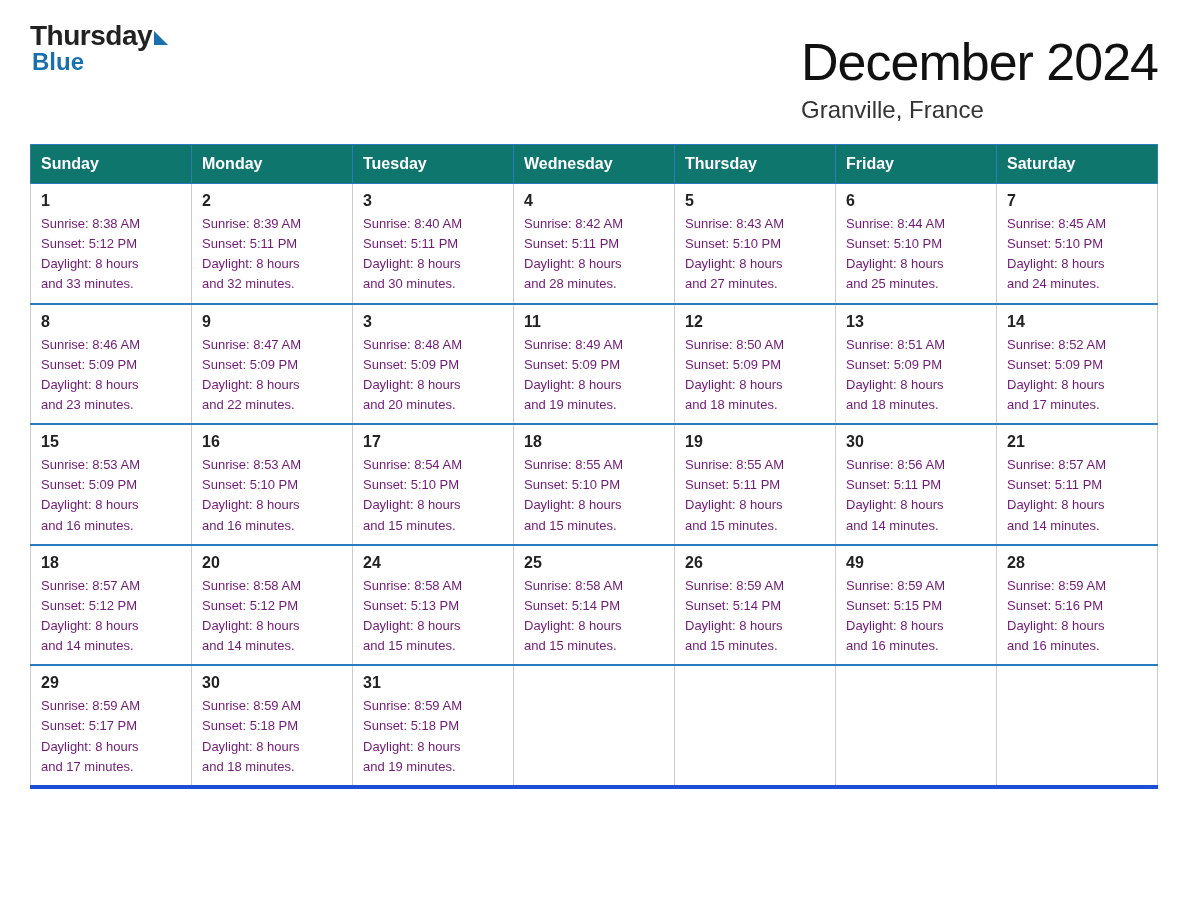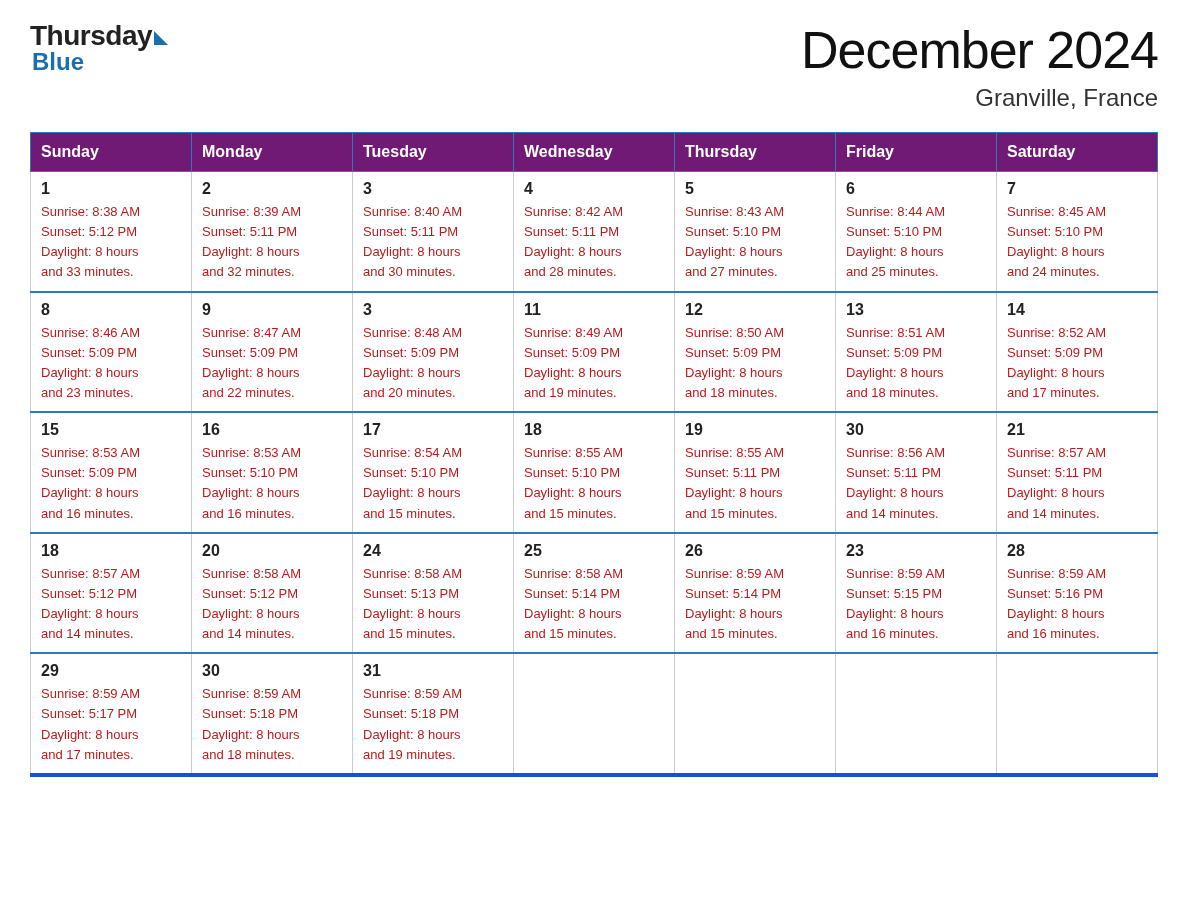--- a/index.html
+++ b/index.html
@@ -48,7 +48,7 @@
       margin-left: 2px;
     }
     .title-area {
-      text-align: right;
+      margin-top: 12px;
     }
     .month-title {
       font-size: 52px;

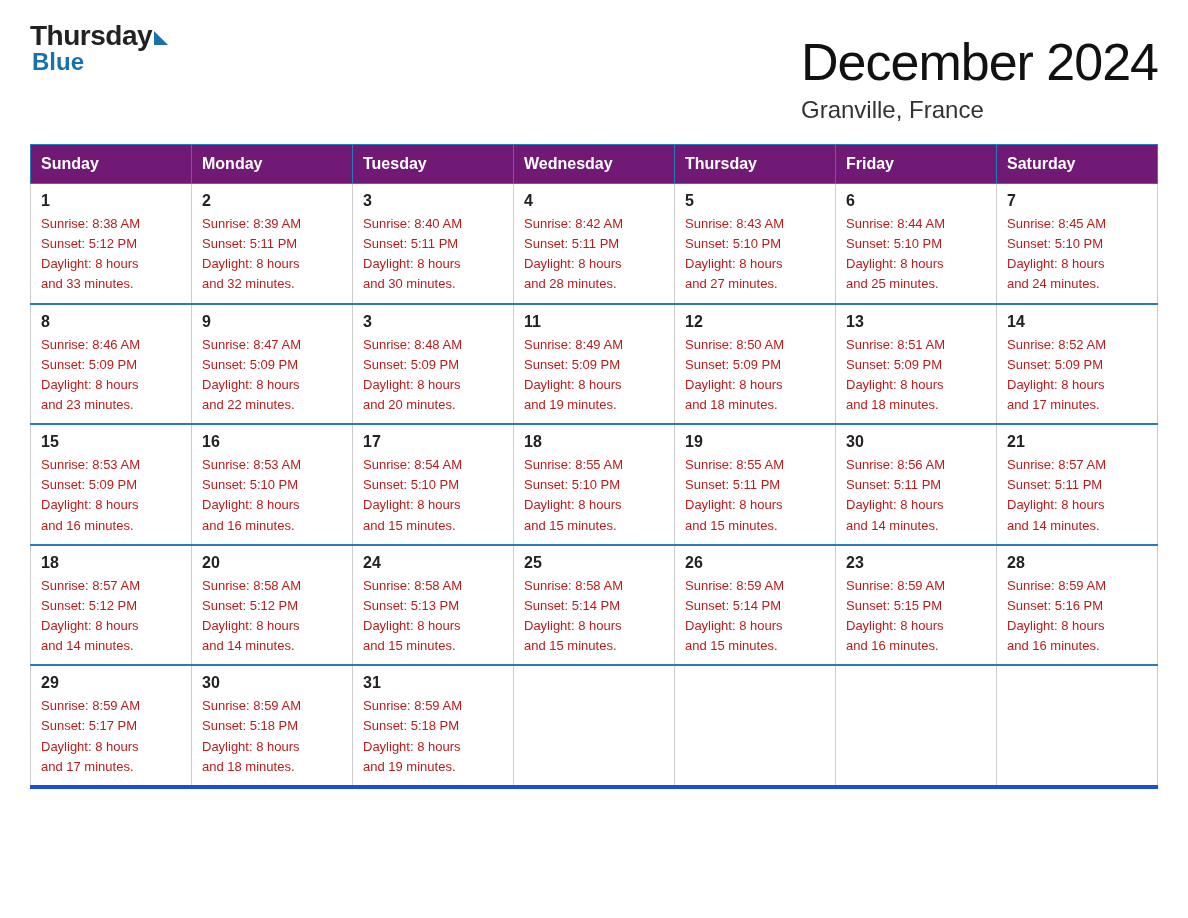--- a/index.html
+++ b/index.html
@@ -66,7 +66,7 @@
       border-collapse: collapse;
     }
     thead th {
-      background-color: #701a75;
+      background-color: #0f766e;
       color: white;
       font-size: 16px;
       font-weight: 600;

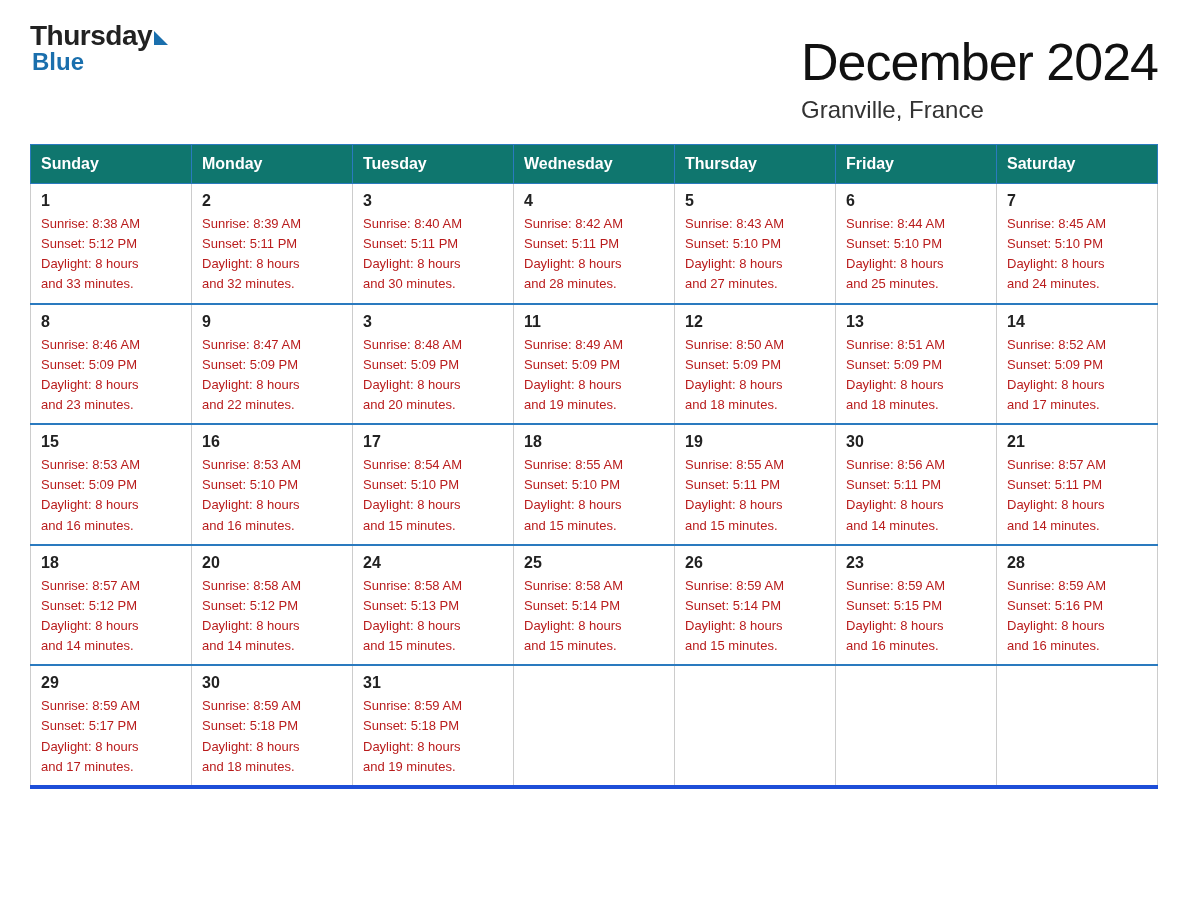--- a/index.html
+++ b/index.html
@@ -96,7 +96,7 @@
     .day-info {
       font-size: 13px;
       line-height: 1.55;
-      color: #b91c1c;
+      color: #701a75;
     }
     tbody tr:last-child {
       border-bottom: 4px solid #1d4ed8;

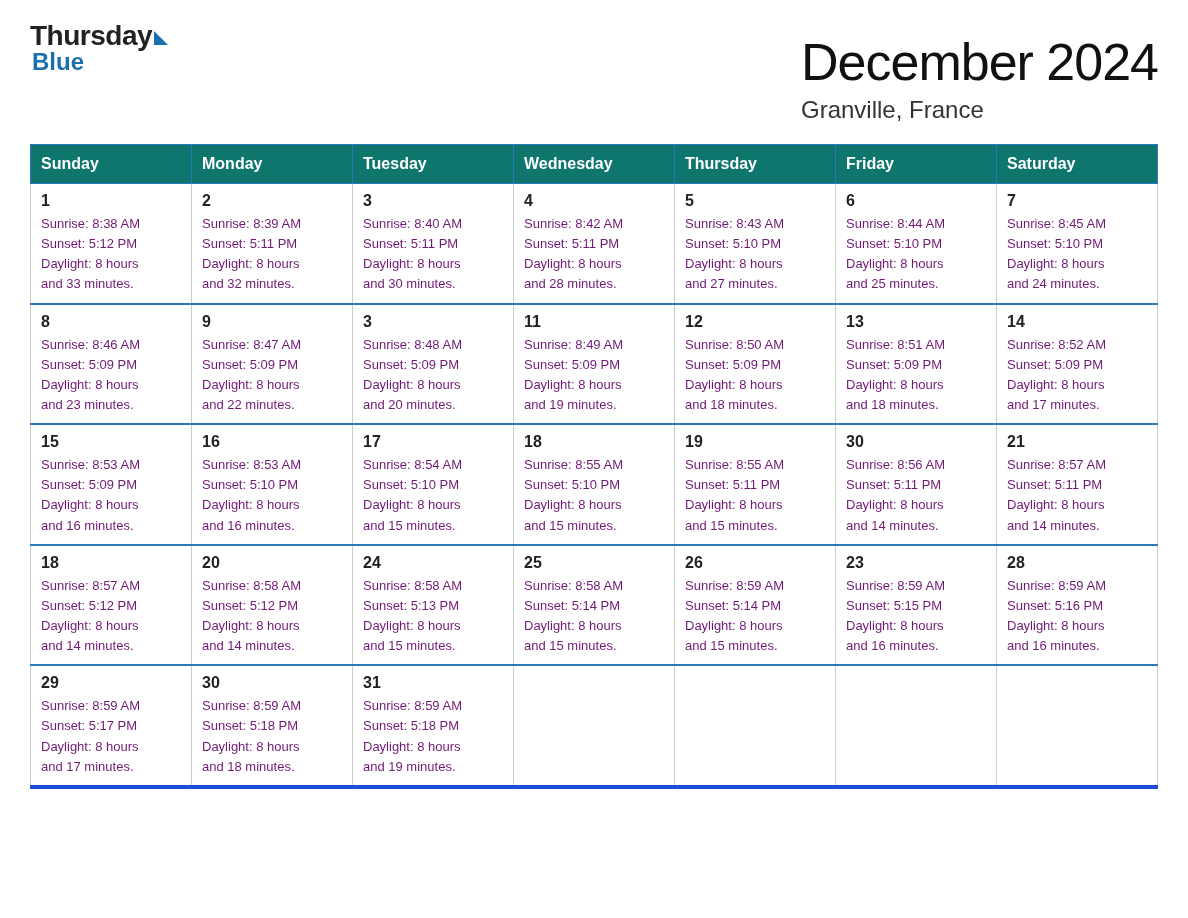--- a/index.html
+++ b/index.html
@@ -247,7 +247,7 @@
           <div class="day-info">Sunrise: 8:59 AM<br>Sunset: 5:14 PM<br>Daylight: 8 hours<br>and 15 minutes.</div>
         </td>
         <td>
-          <span class="day-number">23</span>
+          <span class="day-number">49</span>
           <div class="day-info">Sunrise: 8:59 AM<br>Sunset: 5:15 PM<br>Daylight: 8 hours<br>and 16 minutes.</div>
         </td>
         <td>

